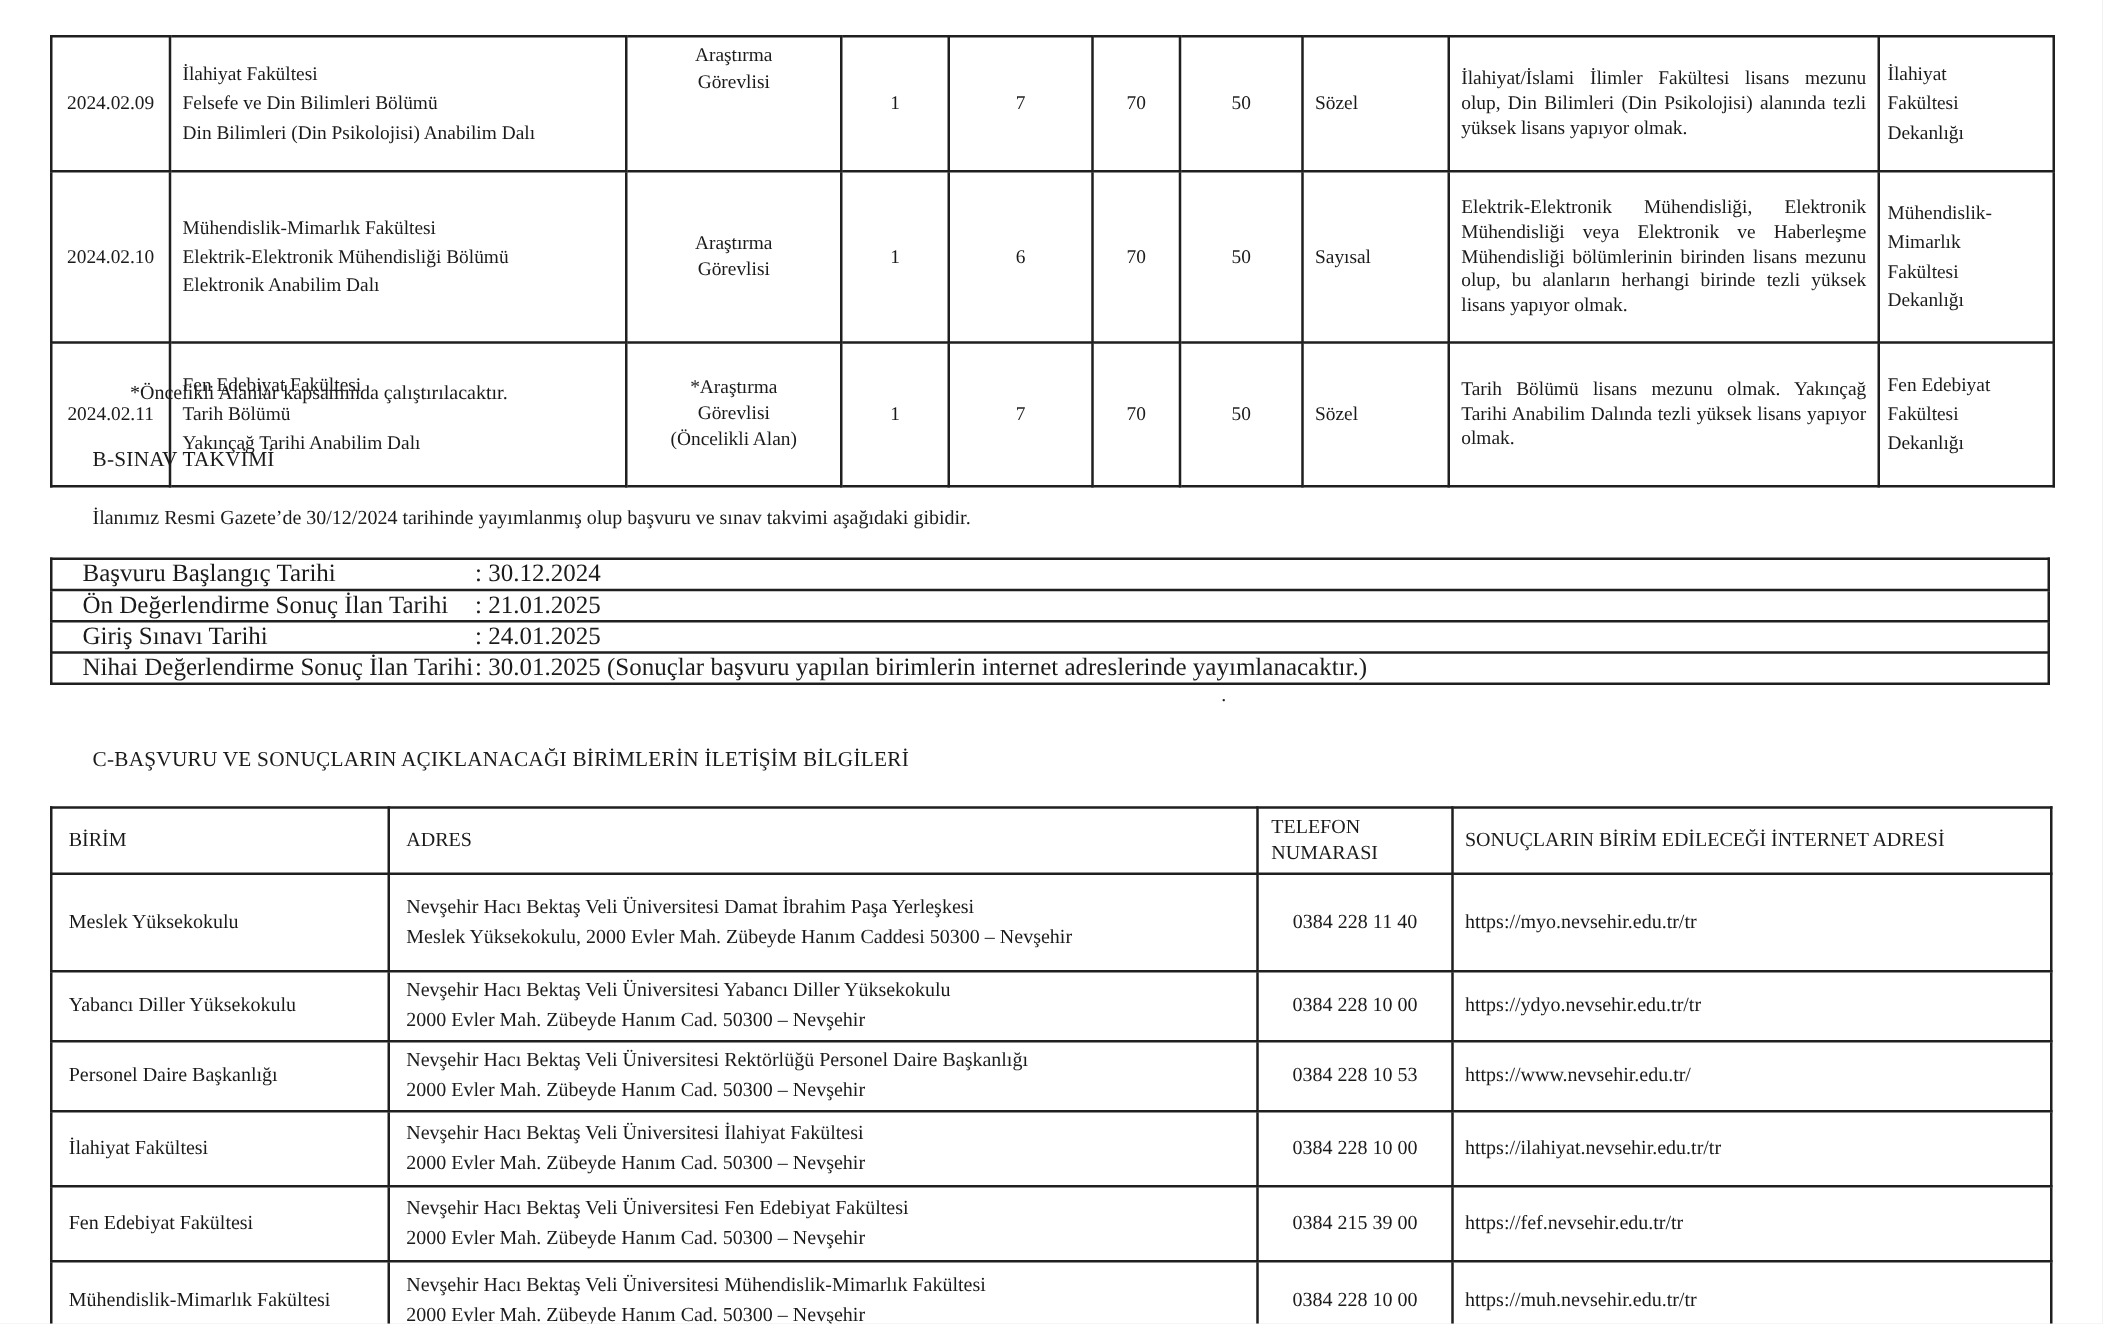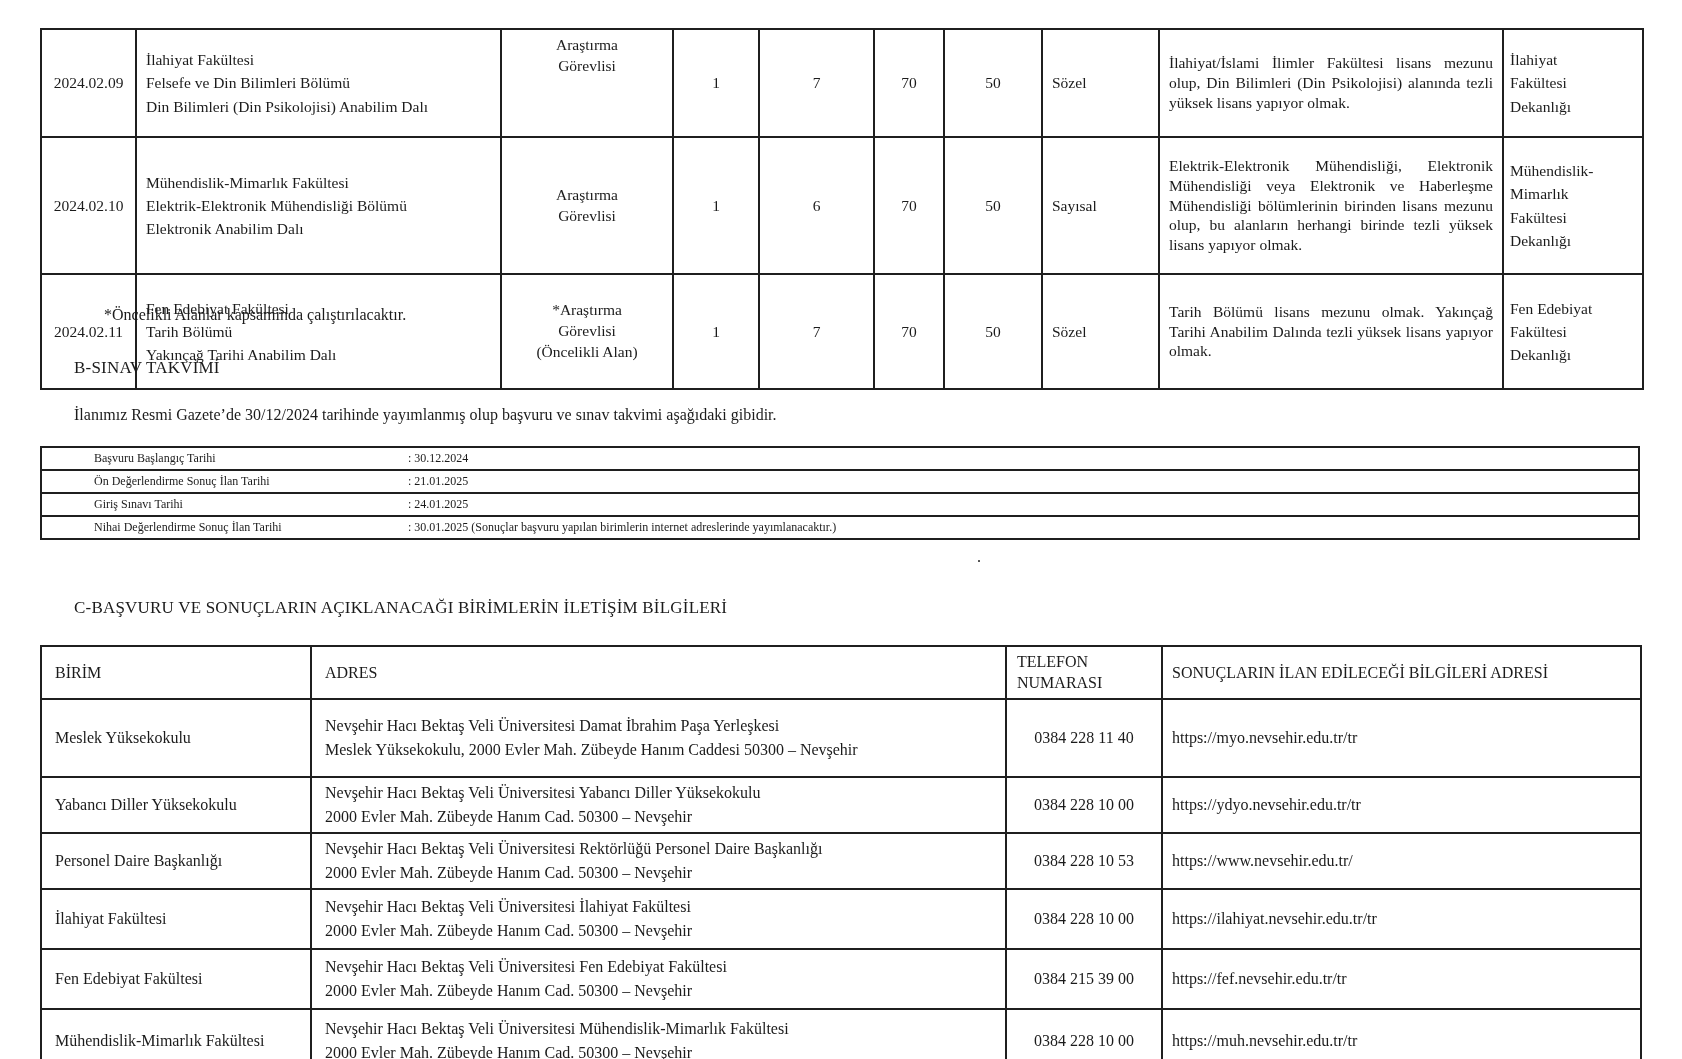--- a/index.html
+++ b/index.html
@@ -37,7 +37,7 @@
 
   
   .sched-table{position:absolute;left:40px;top:446px;width:1600px;}
-  .sched-table td{height:21px;padding:0 0 0 52px;font-size:12px;}
+  .sched-table td{height:21px;padding:0 0 0 24px;font-size:20px;}
   .slabel{display:inline-block;width:314px;}
   .svalue{display:inline-block;}
 

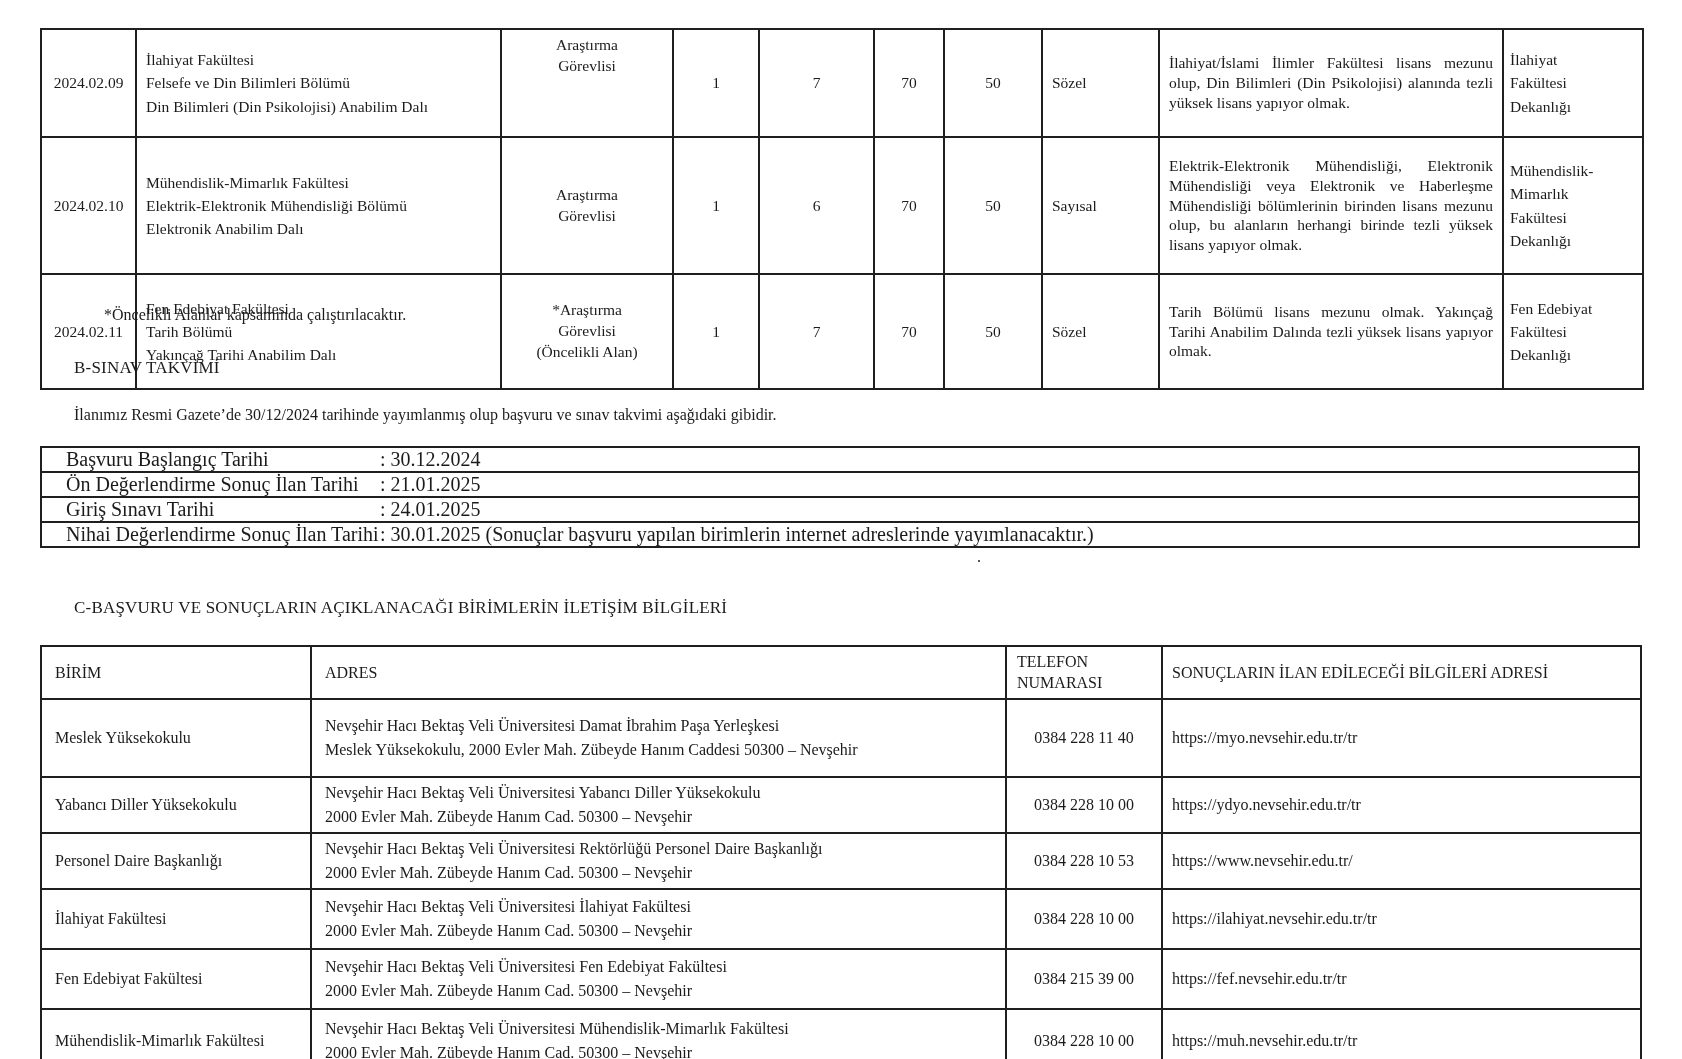--- a/index.html
+++ b/index.html
@@ -183,7 +183,7 @@
         <td class="ct-addr">ADRES</td>
         <td class="ct-phone">TELEFON
 NUMARASI</td>
-        <td class="ct-web">SONUÇLARIN İLAN EDİLECEĞİ BİLGİLERİ ADRESİ</td>
+        <td class="ct-web">SONUÇLARIN BİRİM EDİLECEĞİ İNTERNET ADRESİ</td>
       </tr>
       <tr class="cr0">
         <td class="ct-unit">Meslek Yüksekokulu</td>

